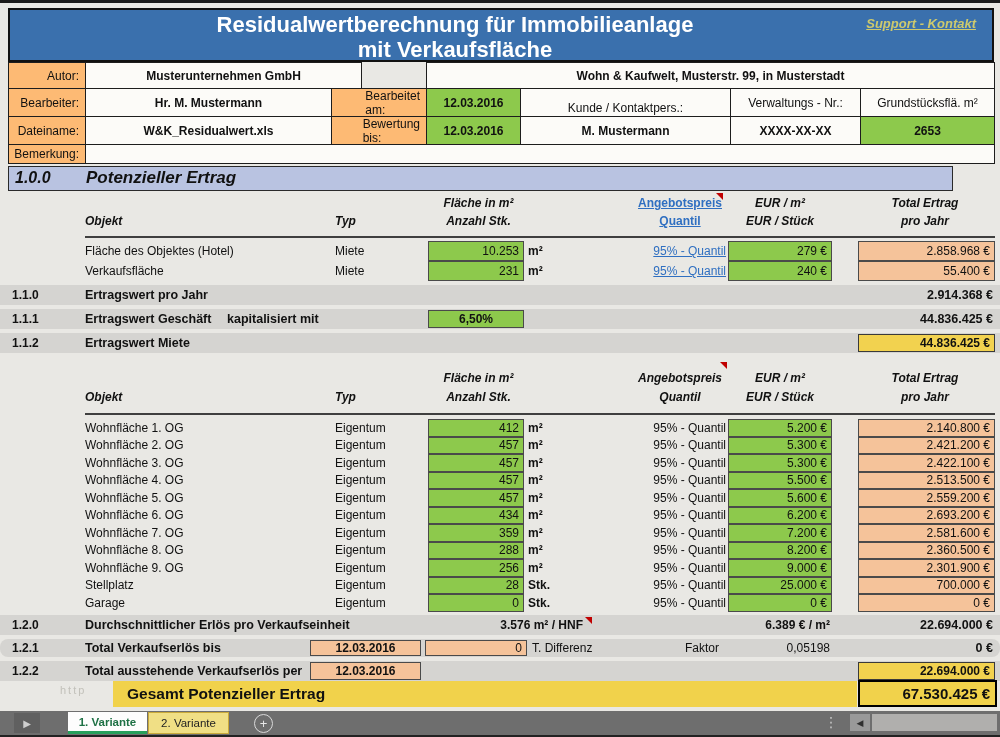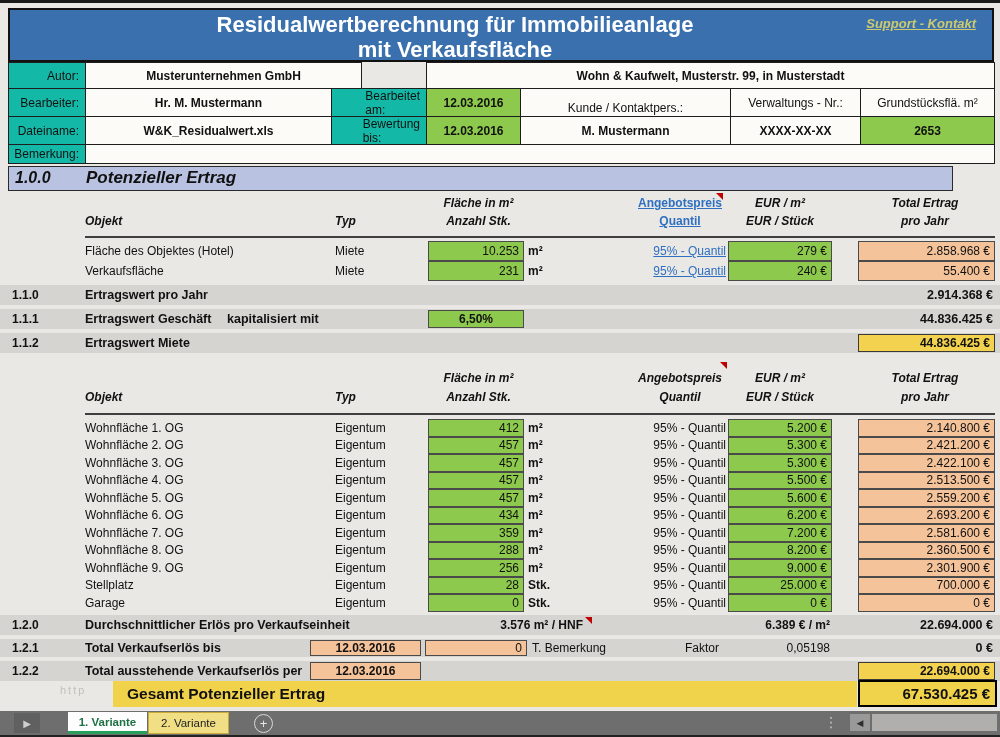--- a/index.html
+++ b/index.html
@@ -19,7 +19,7 @@
 
   
   .hcell{position:absolute;border:1px solid #1d1d1d;box-sizing:border-box;display:flex;align-items:center;font-size:12px;background:#fcfbf8;}
-  .hlabel{background:#14b8a6;justify-content:flex-end;padding-right:6px;padding-left:44px;}
+  .hlabel{background:#fdba74;justify-content:flex-end;padding-right:6px;padding-left:44px;}
   .hcenter{justify-content:center;text-align:center;}
   .hbold{font-weight:bold;}
   .hgreen{background:#8dc94c;}

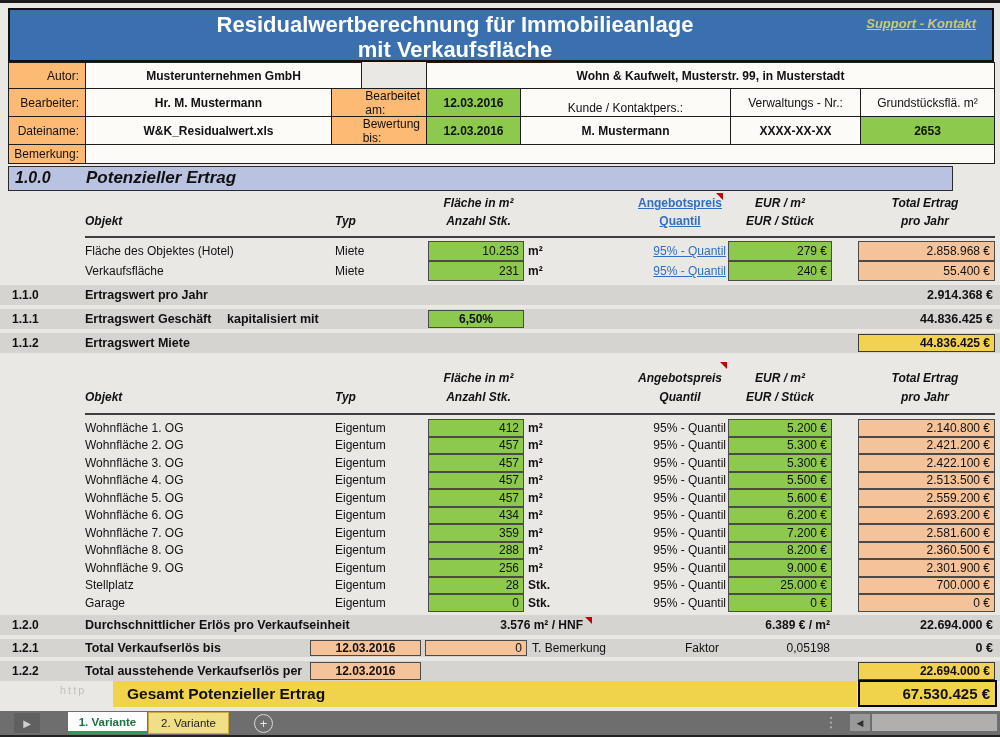--- a/index.html
+++ b/index.html
@@ -319,7 +319,7 @@
   <span class="b-plain" style="left:700px;width:130px;justify-content:flex-end;font-weight:bold;">6.389 € / m²</span>
   <span class="b-total">22.694.000 €</span>
 </div>
-<div class="band" style="top:639px;height:18px;">
+<div class="band" style="top:639px;height:18px;border-radius:8px;">
   <span class="b-code">1.2.1</span>
   <span class="b-label">Total Verkaufserlös bis</span>
   <span class="b-cell in-peach" style="left:310px;width:111px;justify-content:center;font-weight:bold;">12.03.2016</span>

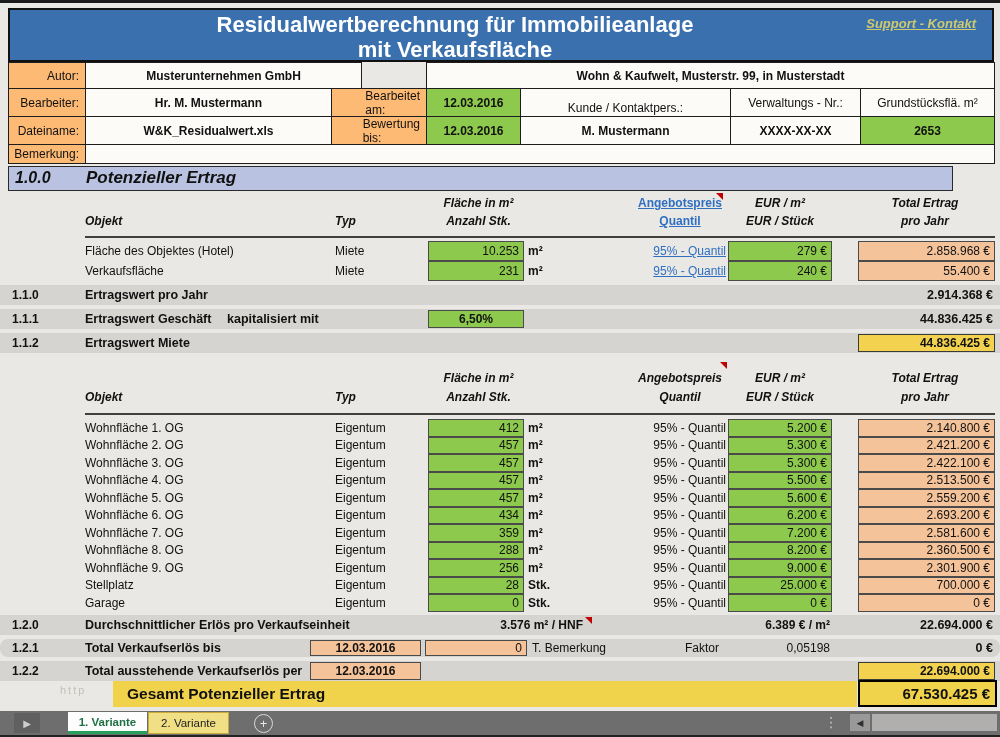--- a/index.html
+++ b/index.html
@@ -324,7 +324,7 @@
   <span class="b-label">Total Verkaufserlös bis</span>
   <span class="b-cell in-peach" style="left:310px;width:111px;justify-content:center;font-weight:bold;">12.03.2016</span>
   <span class="b-cell in-peach" style="left:425px;width:102px;">0</span>
-  <span class="b-plain" style="left:532px;">T. Bemerkung</span>
+  <span class="b-plain" style="left:532px;">T. Differenz</span>
   <span class="b-plain" style="left:685px;">Faktor</span>
   <span class="b-plain" style="left:750px;width:80px;justify-content:flex-end;">0,05198</span>
   <span class="b-total">0 €</span>

